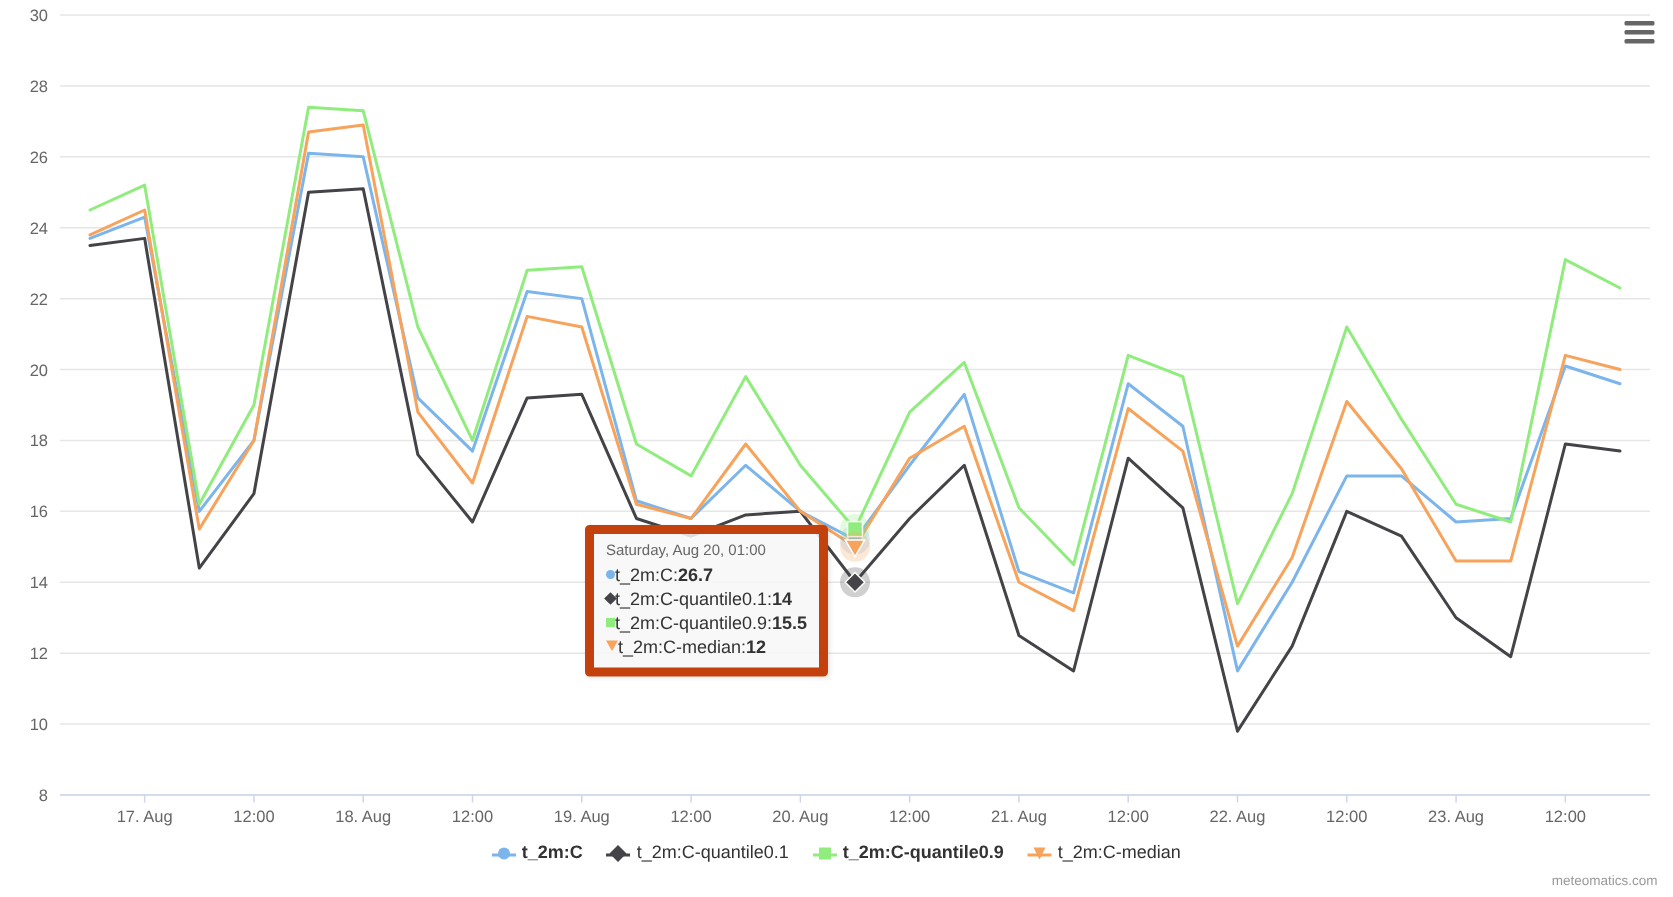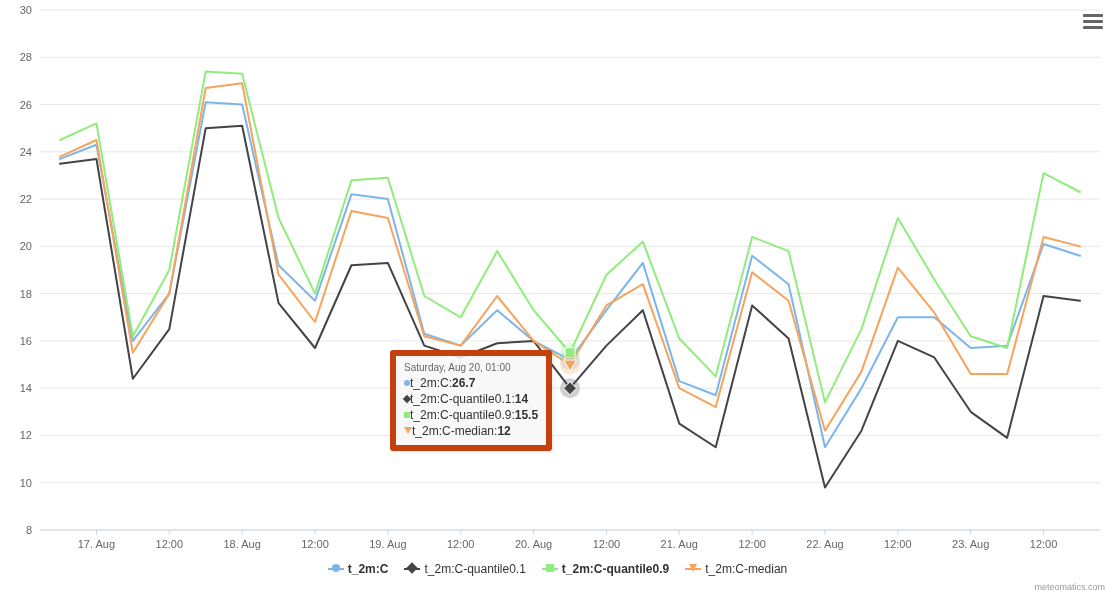--- a/index.html
+++ b/index.html
@@ -48,7 +48,7 @@
   }
   .legend-item {
     display: inline-flex;
-    align-items: flex-start;
+    align-items: flex-end;
     margin: 0 8px;
     cursor: pointer;
   }

